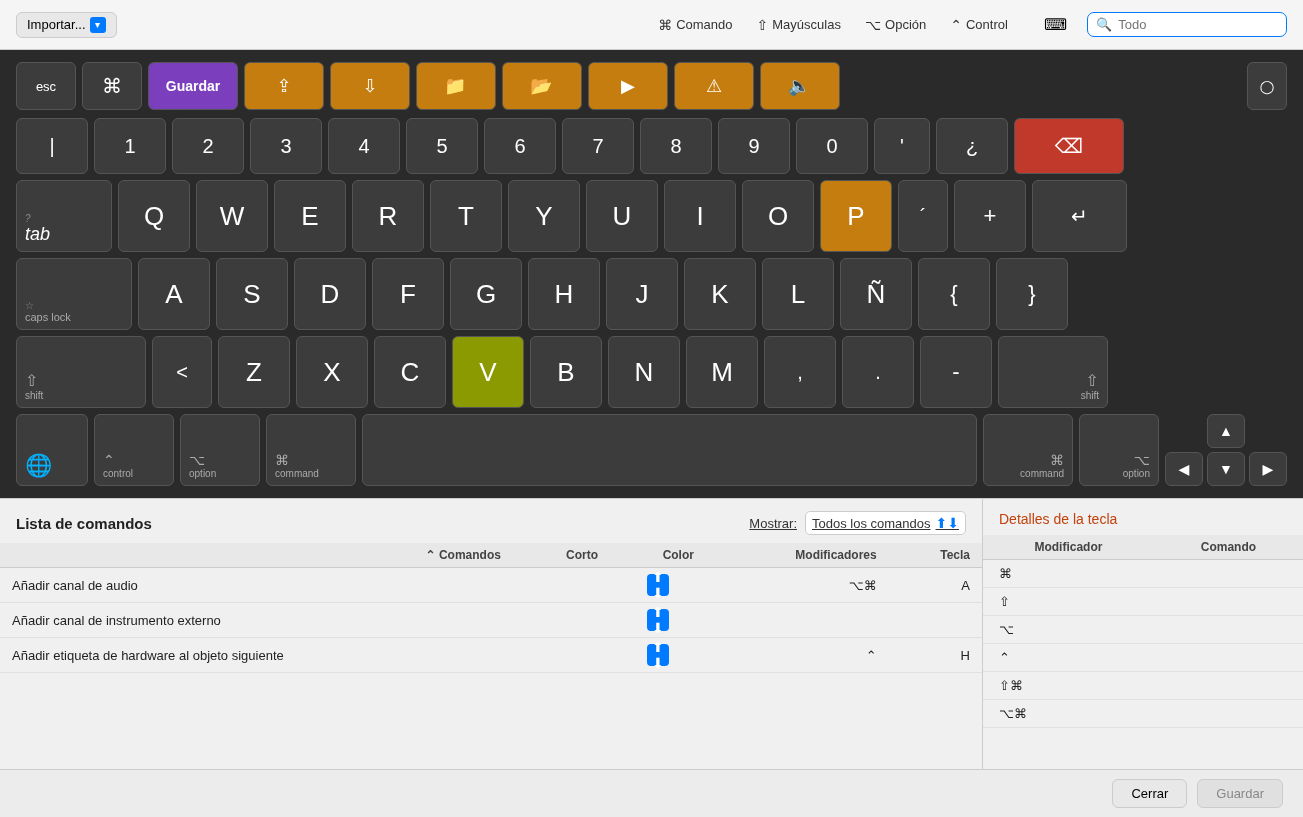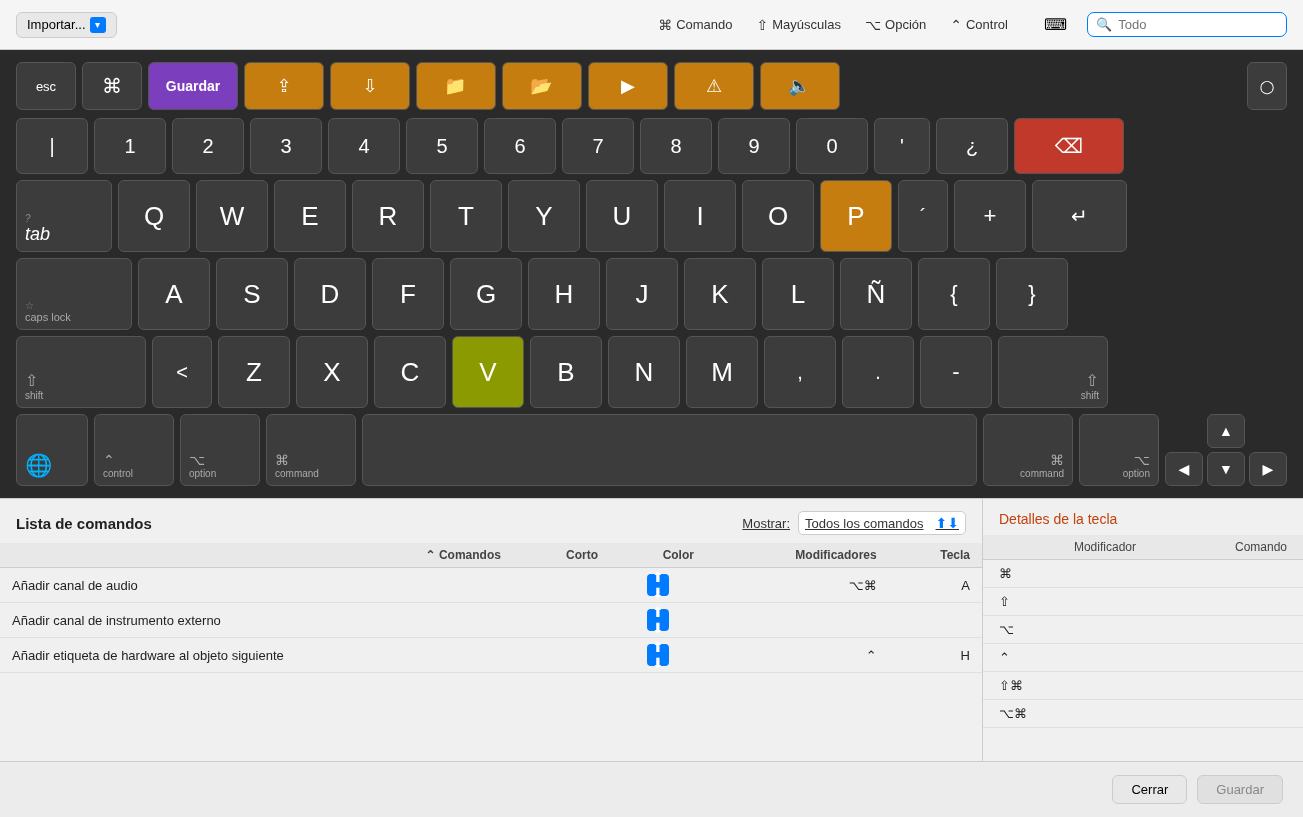--- a/index.html
+++ b/index.html
@@ -219,7 +219,7 @@
       font-size: 13px;
       display: flex;
       align-items: center;
-      gap: 12px;
+      gap: 5px;
       cursor: pointer;
     }
     .commands-table {

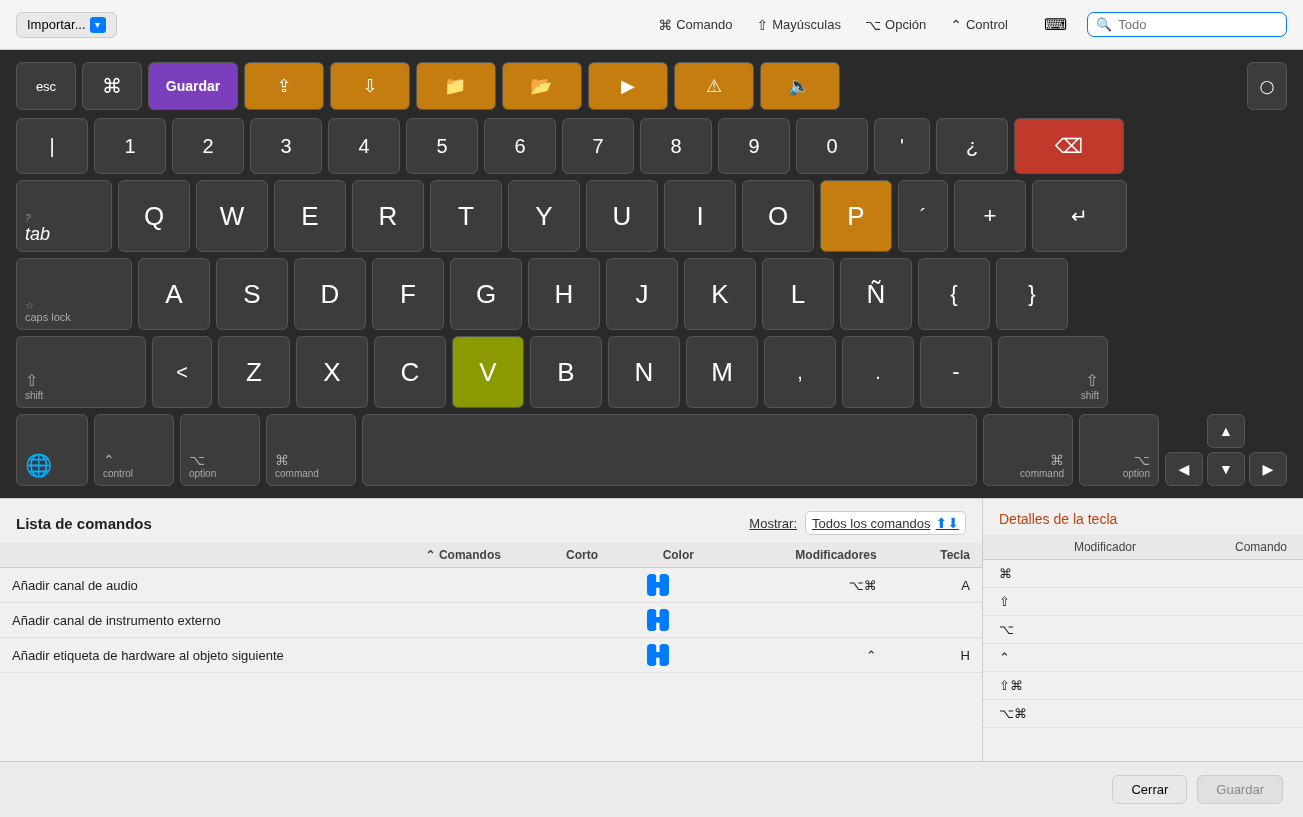--- a/index.html
+++ b/index.html
@@ -275,8 +275,8 @@
     .details-table th {
       background: #e8e8e8;
       padding: 5px 16px;
-      text-align: right;
-      font-weight: 400;
+      text-align: center;
+      font-weight: 700;
       border-bottom: 1px solid #ccc;
       font-size: 12px;
       color: #444;

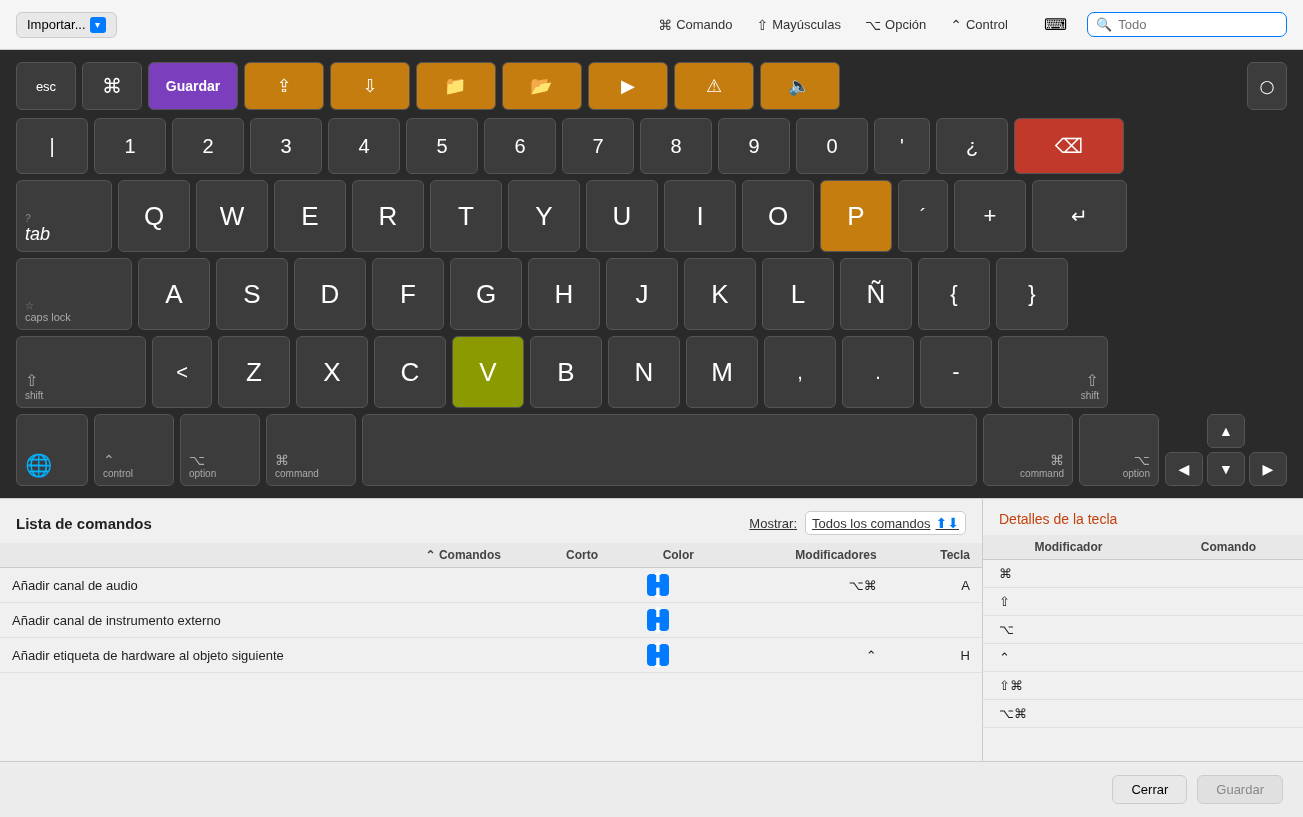--- a/index.html
+++ b/index.html
@@ -289,7 +289,7 @@
 
     
     .footer {
-      height: 56px;
+      height: 48px;
       background: #ececec;
       border-top: 1px solid #ccc;
       display: flex;

